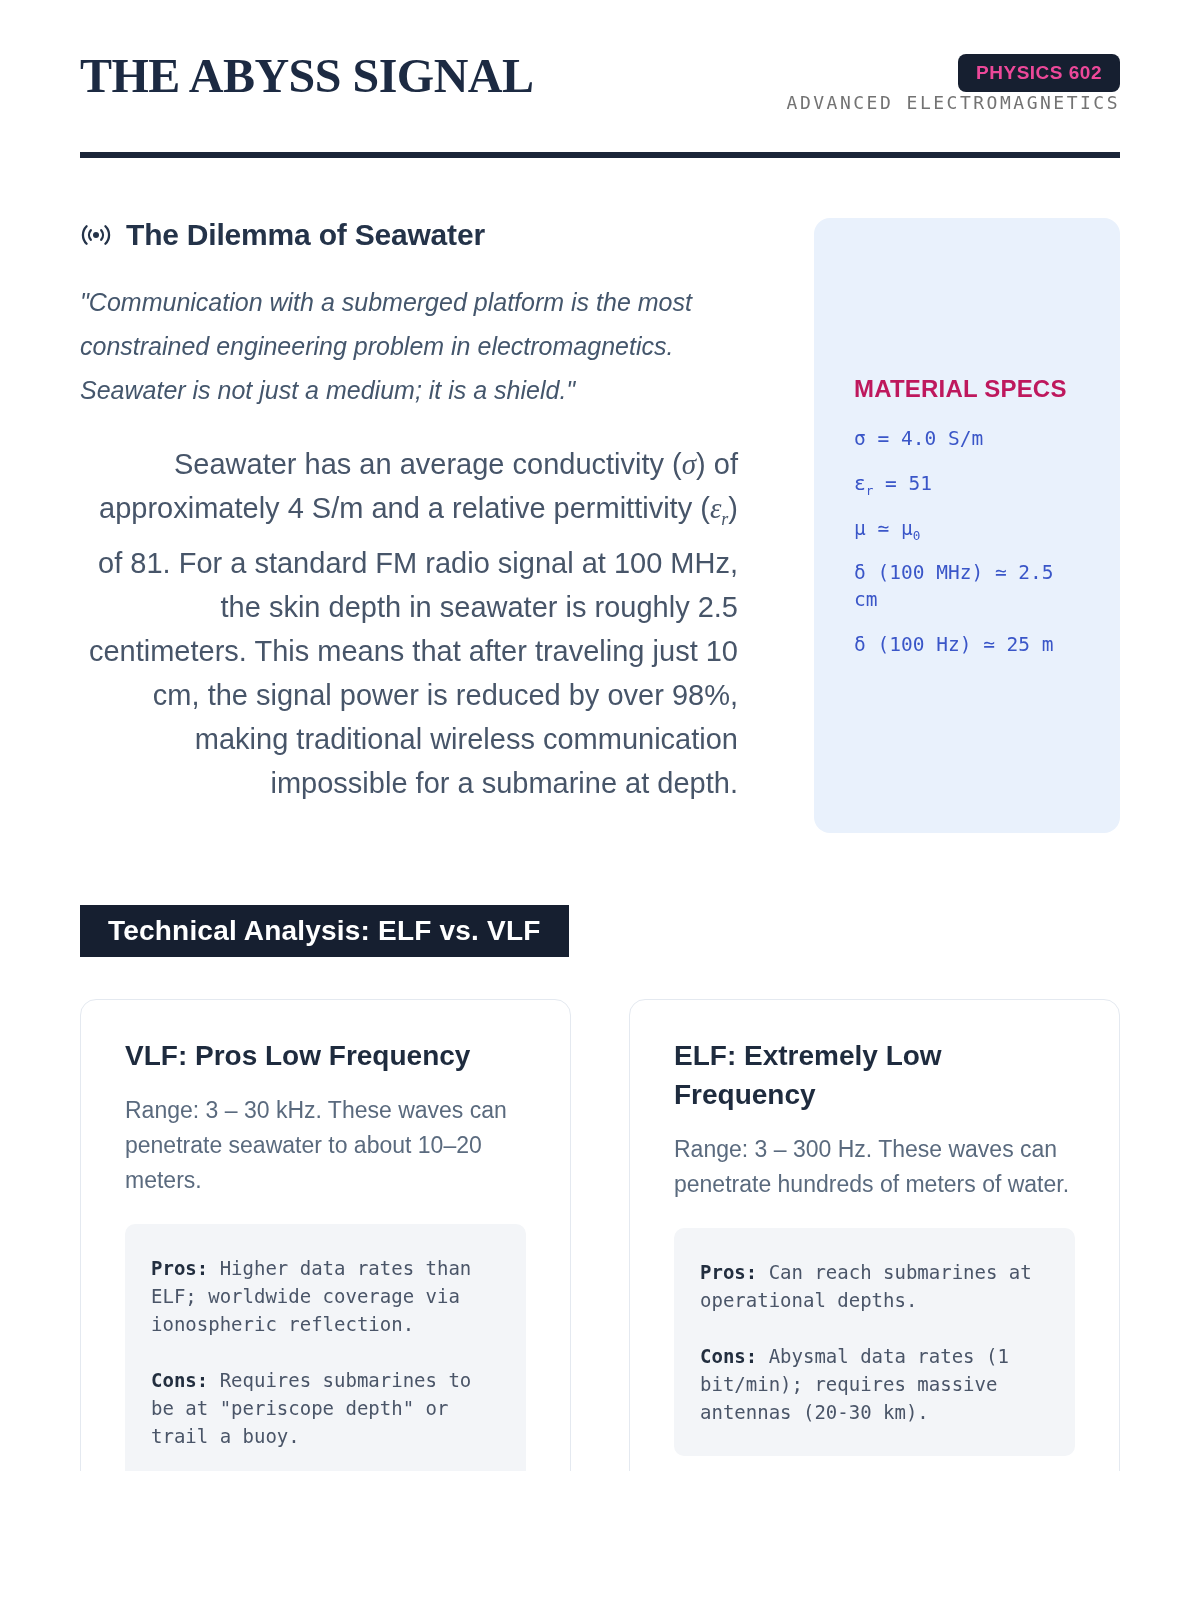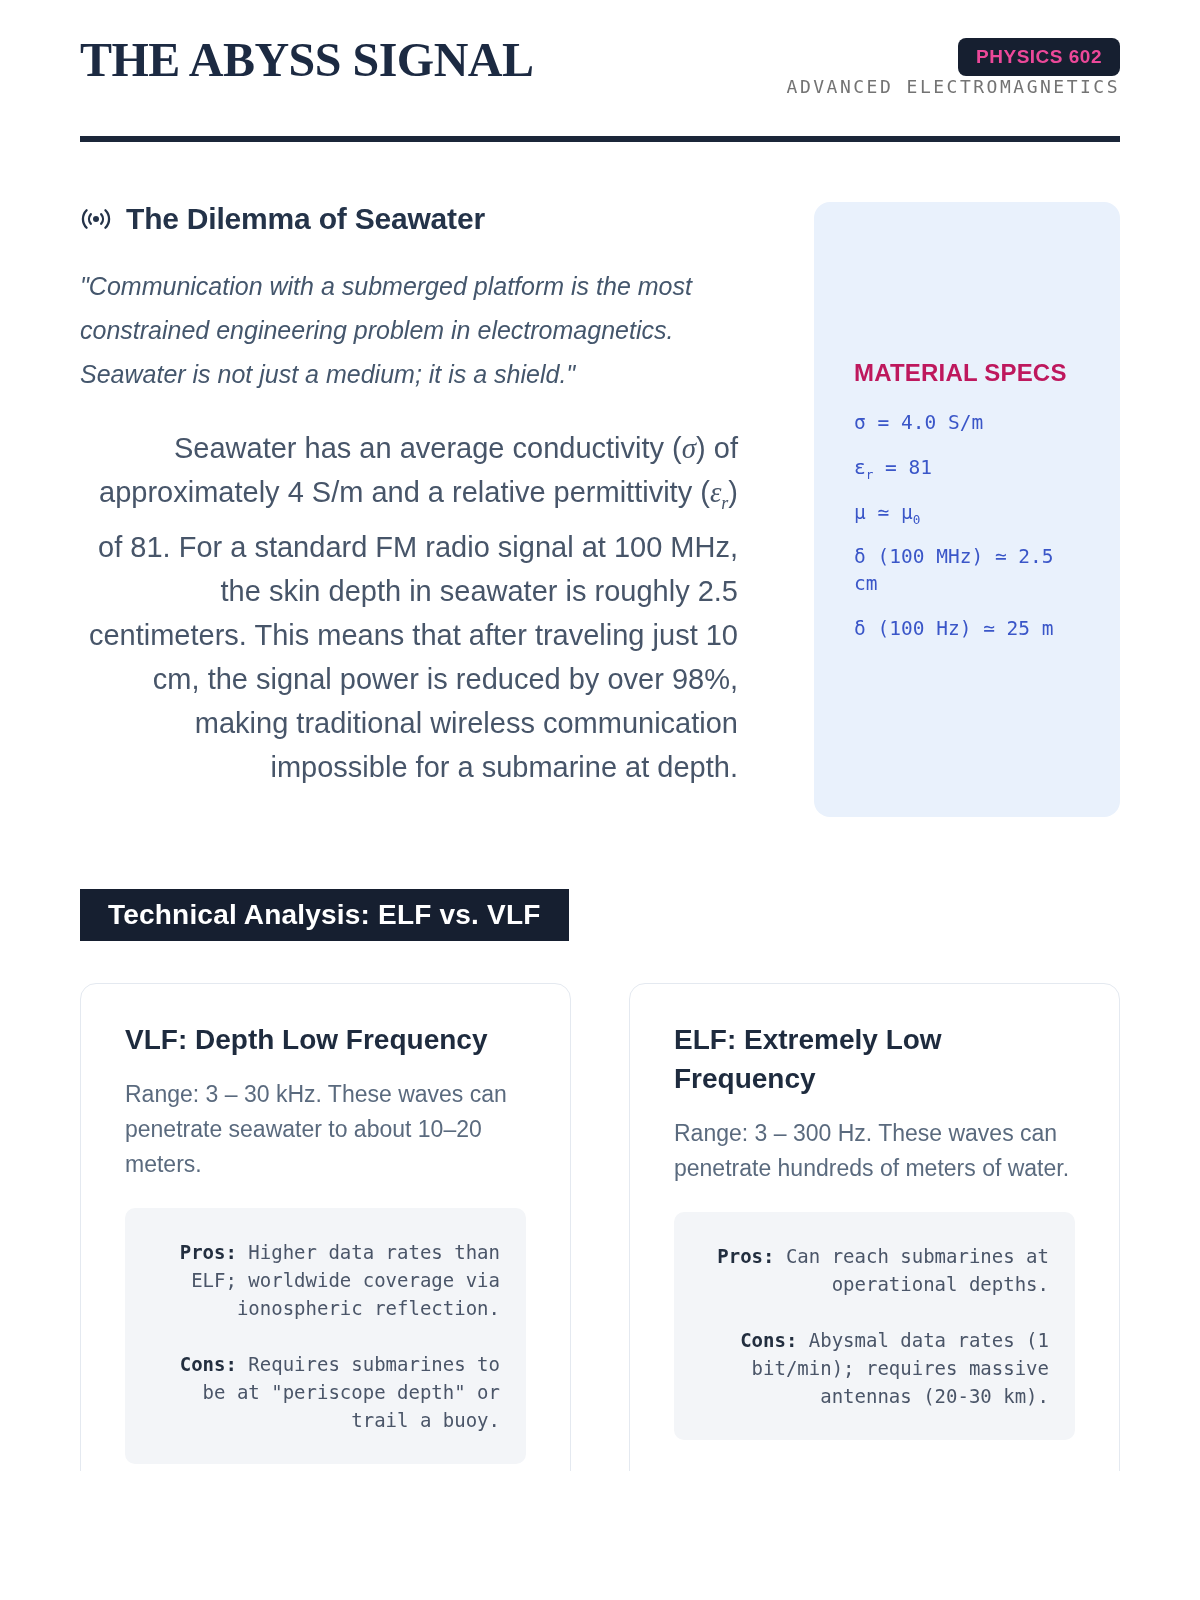--- a/index.html
+++ b/index.html
@@ -7,7 +7,7 @@
   .page {
     width: 1200px; height: 1471px; overflow: hidden;
     background: #ffffff;
-    padding: 36px 80px 0;
+    padding: 52px 80px 0;
     font-family: "Liberation Sans", "DejaVu Sans", sans-serif;
   }
 

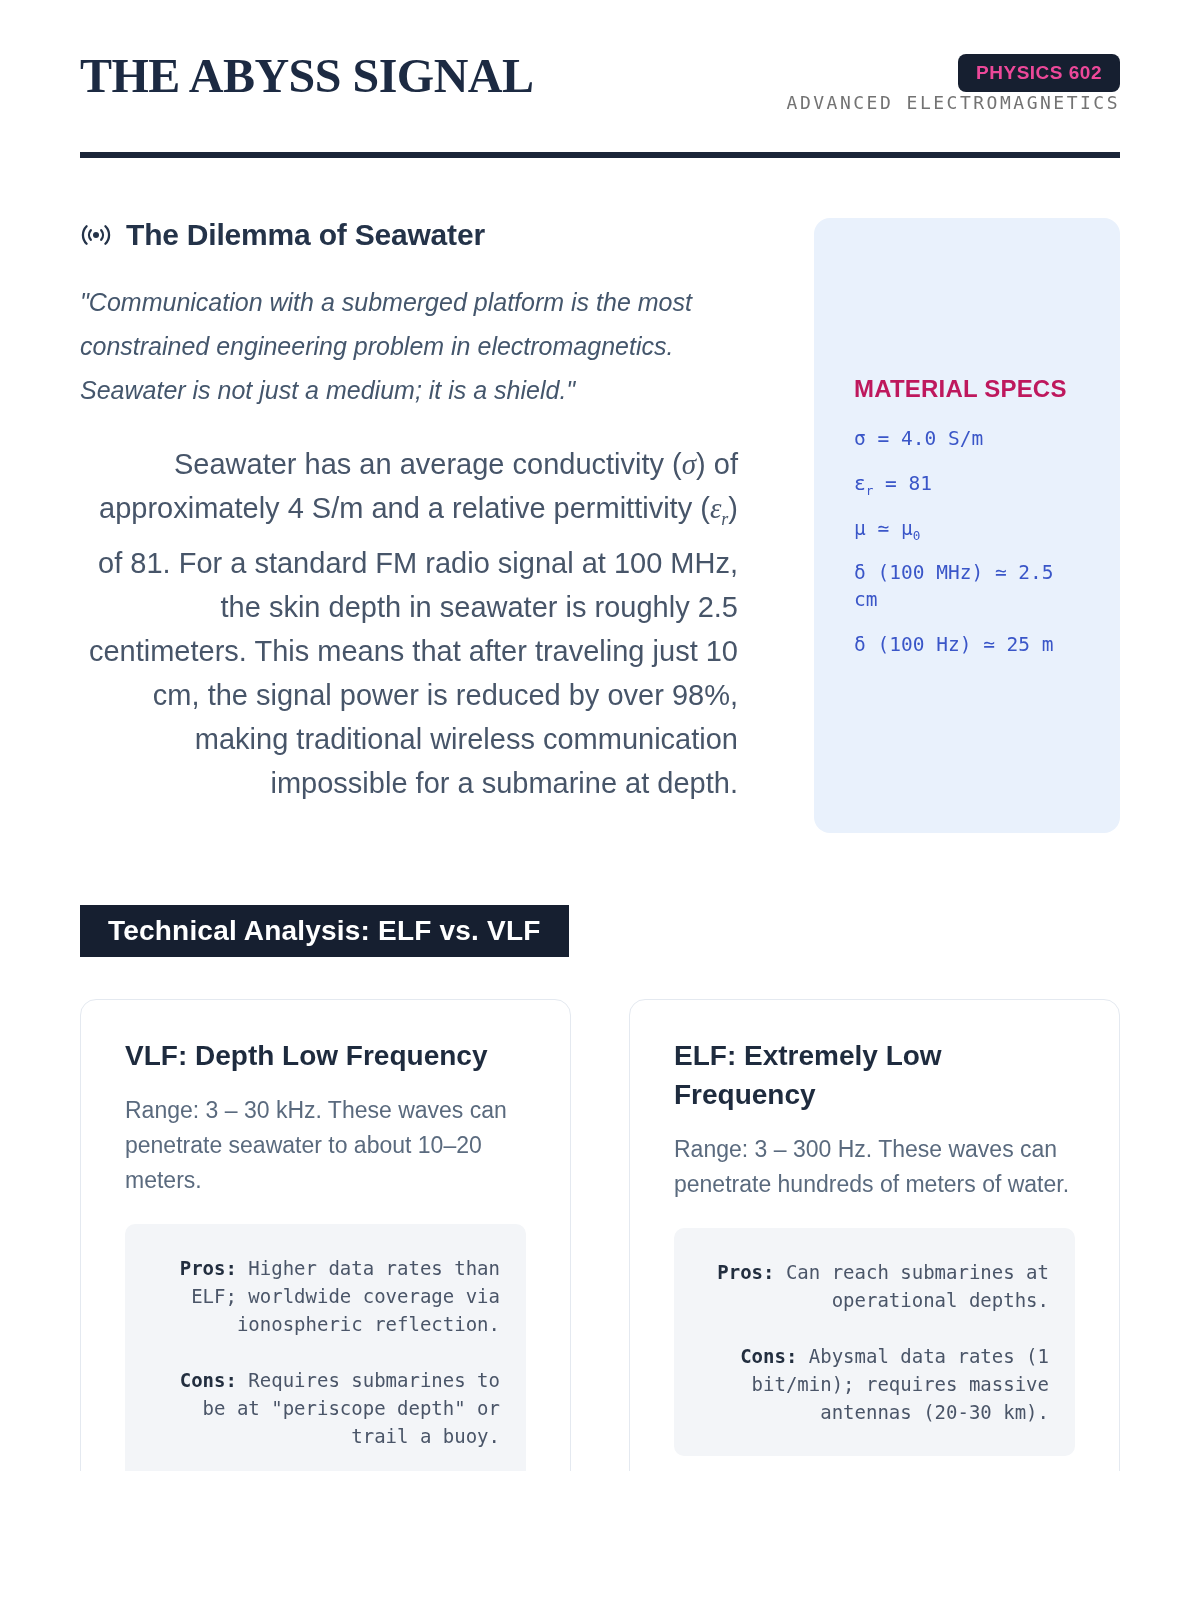--- a/index.html
+++ b/index.html
@@ -131,7 +131,7 @@
     <aside class="spec-box">
       <h3 class="spec-title">MATERIAL SPECS</h3>
       <p class="spec-line"><span>σ = 4.0 S/m</span><sub></sub><span></span></p>
-      <p class="spec-line"><span>ε</span><sub>r</sub><span> = 81</span></p>
+      <p class="spec-line"><span>ε</span><sub>r</sub><span> = 51</span></p>
       <p class="spec-line"><span>μ ≃ μ</span><sub>0</sub><span></span></p>
       <p class="spec-line"><span>δ (100 MHz) ≃ 2.5 cm</span><sub></sub><span></span></p>
       <p class="spec-line"><span>δ (100 Hz) ≃ 25 m</span><sub></sub><span></span></p>

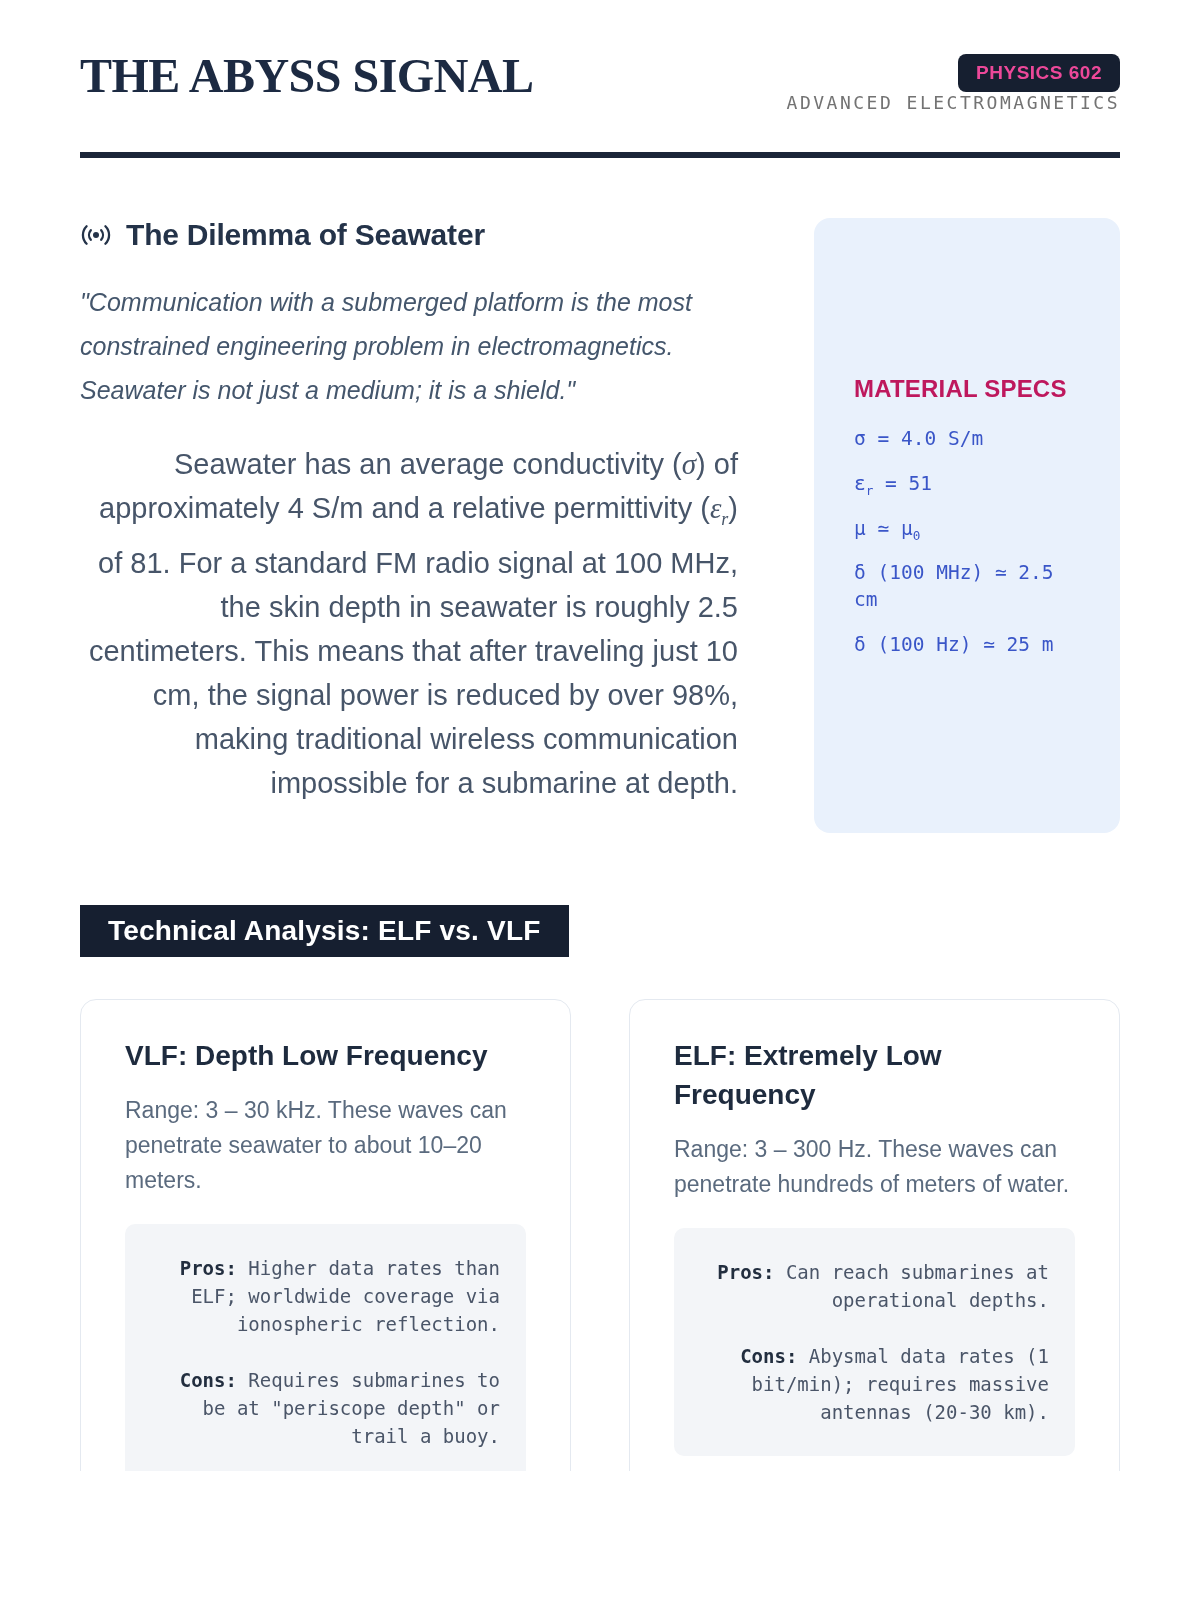--- a/index.html
+++ b/index.html
@@ -145,7 +145,7 @@
   <div class="cards">
 
     <div class="card">
-      <h3 class="card-title">VLF: Depth Low Frequency</h3>
+      <h3 class="card-title">VLF: Pros Low Frequency</h3>
       <p class="card-desc">Range: 3 – 30 kHz. These waves can penetrate seawater to about 10–20 meters.</p>
       <div class="procon">
         <p><b>Pros:</b><span> Higher data rates than ELF; worldwide coverage via ionospheric reflection.</span></p>

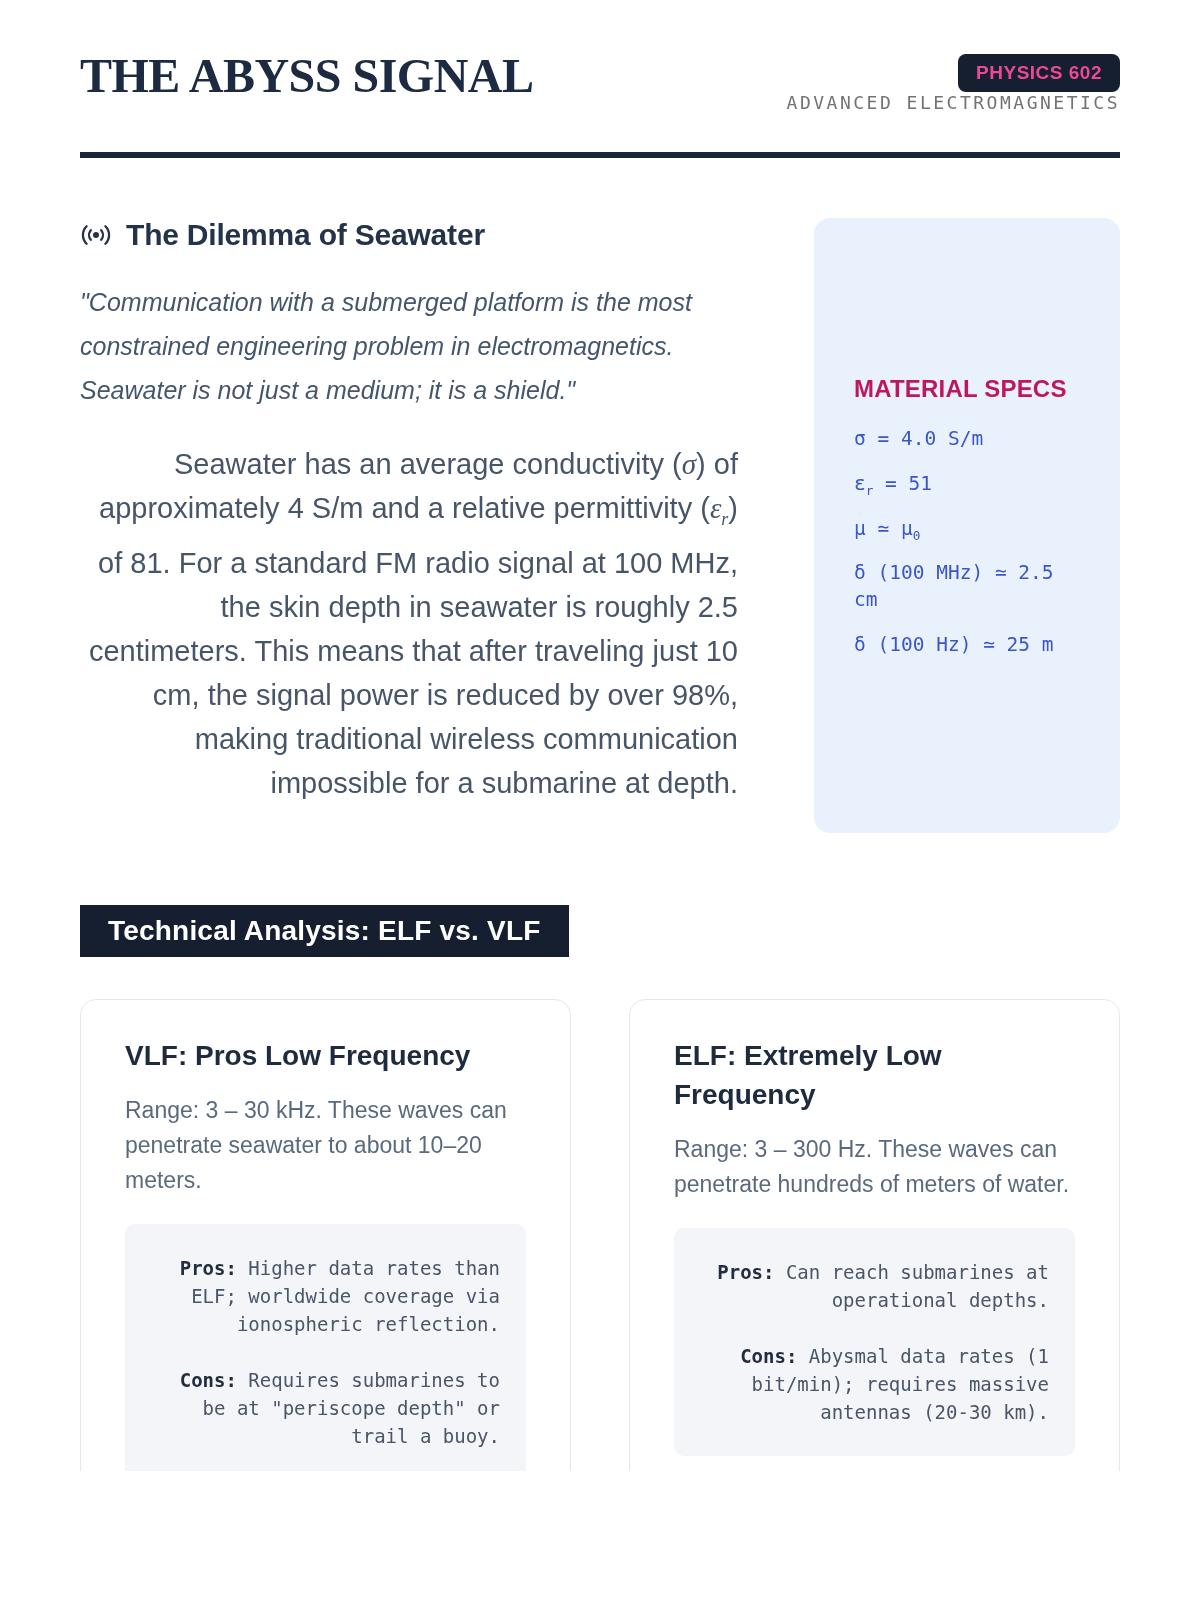--- a/index.html
+++ b/index.html
@@ -83,7 +83,7 @@
     margin-top: 26px; background: #f3f5f8; border-radius: 10px;
     padding: 30px 26px;
     font-family: "DejaVu Sans Mono", "Liberation Mono", monospace;
-    font-size: 19px; line-height: 28px; color: #4a5568; text-align: right;
+    font-size: 19px; line-height: 28px; color: #4a5568;
   }
   .procon p { margin: 0; }
   .procon p + p { margin-top: 28px; }

